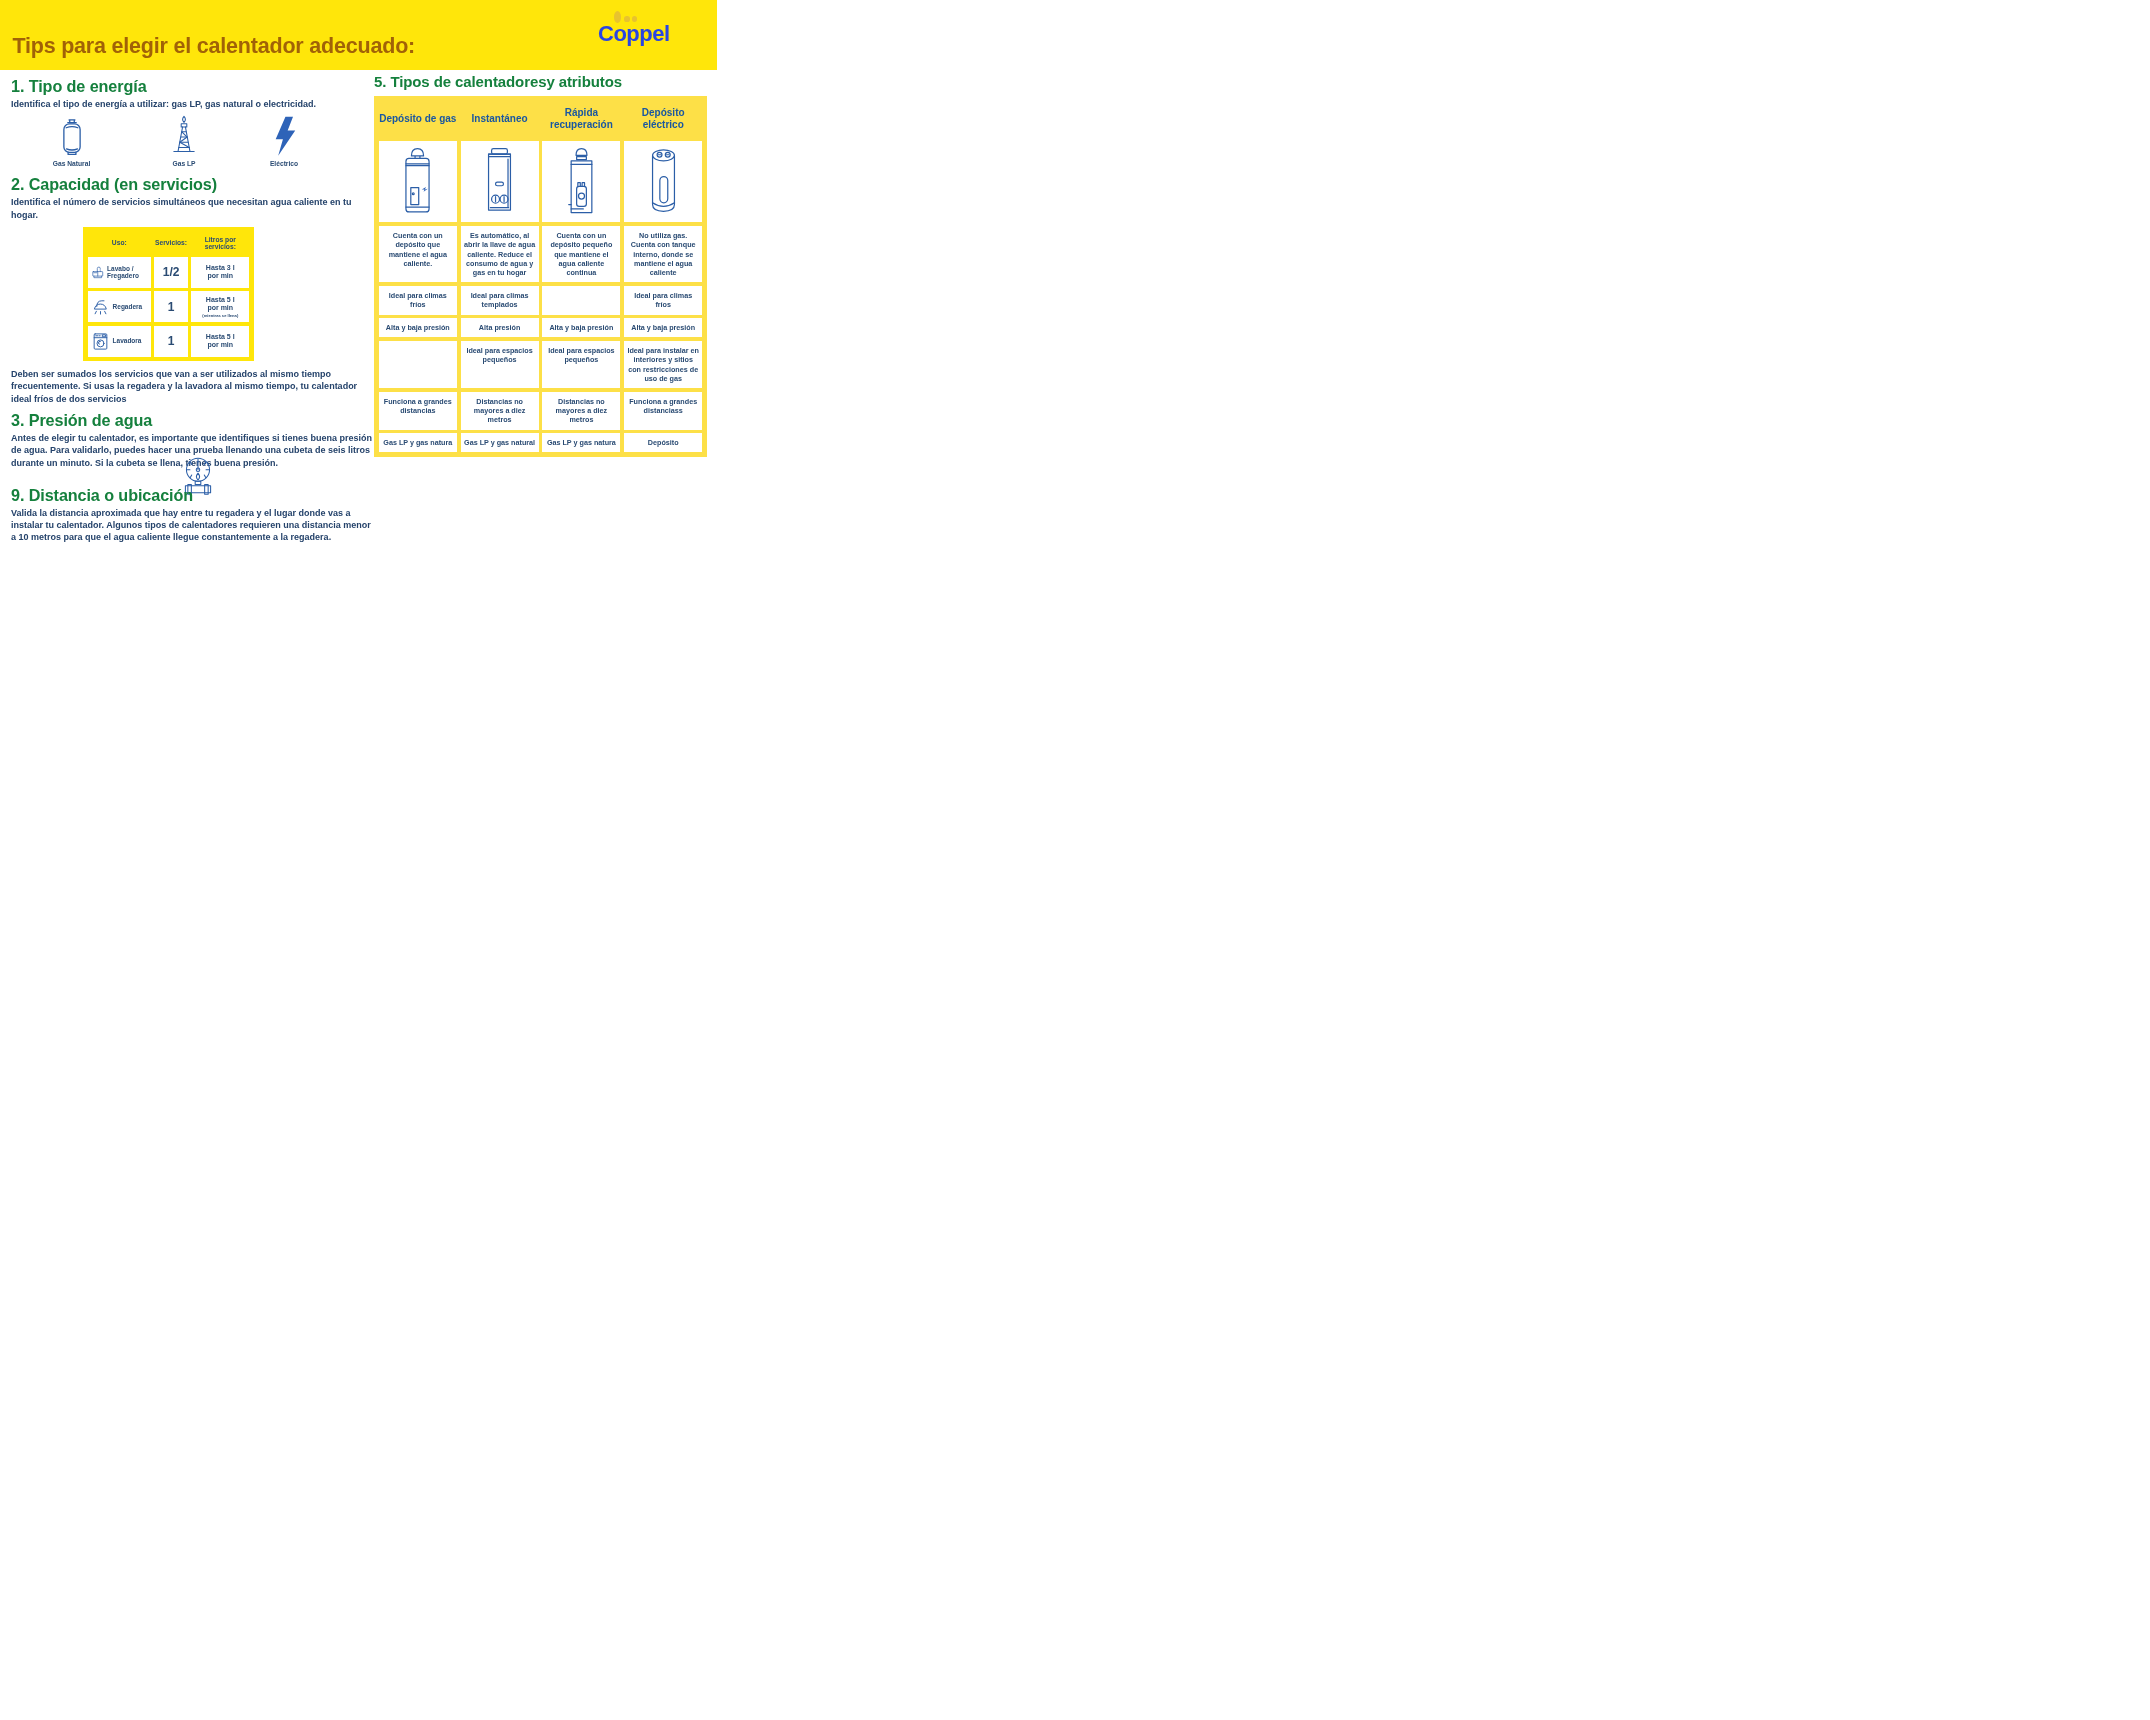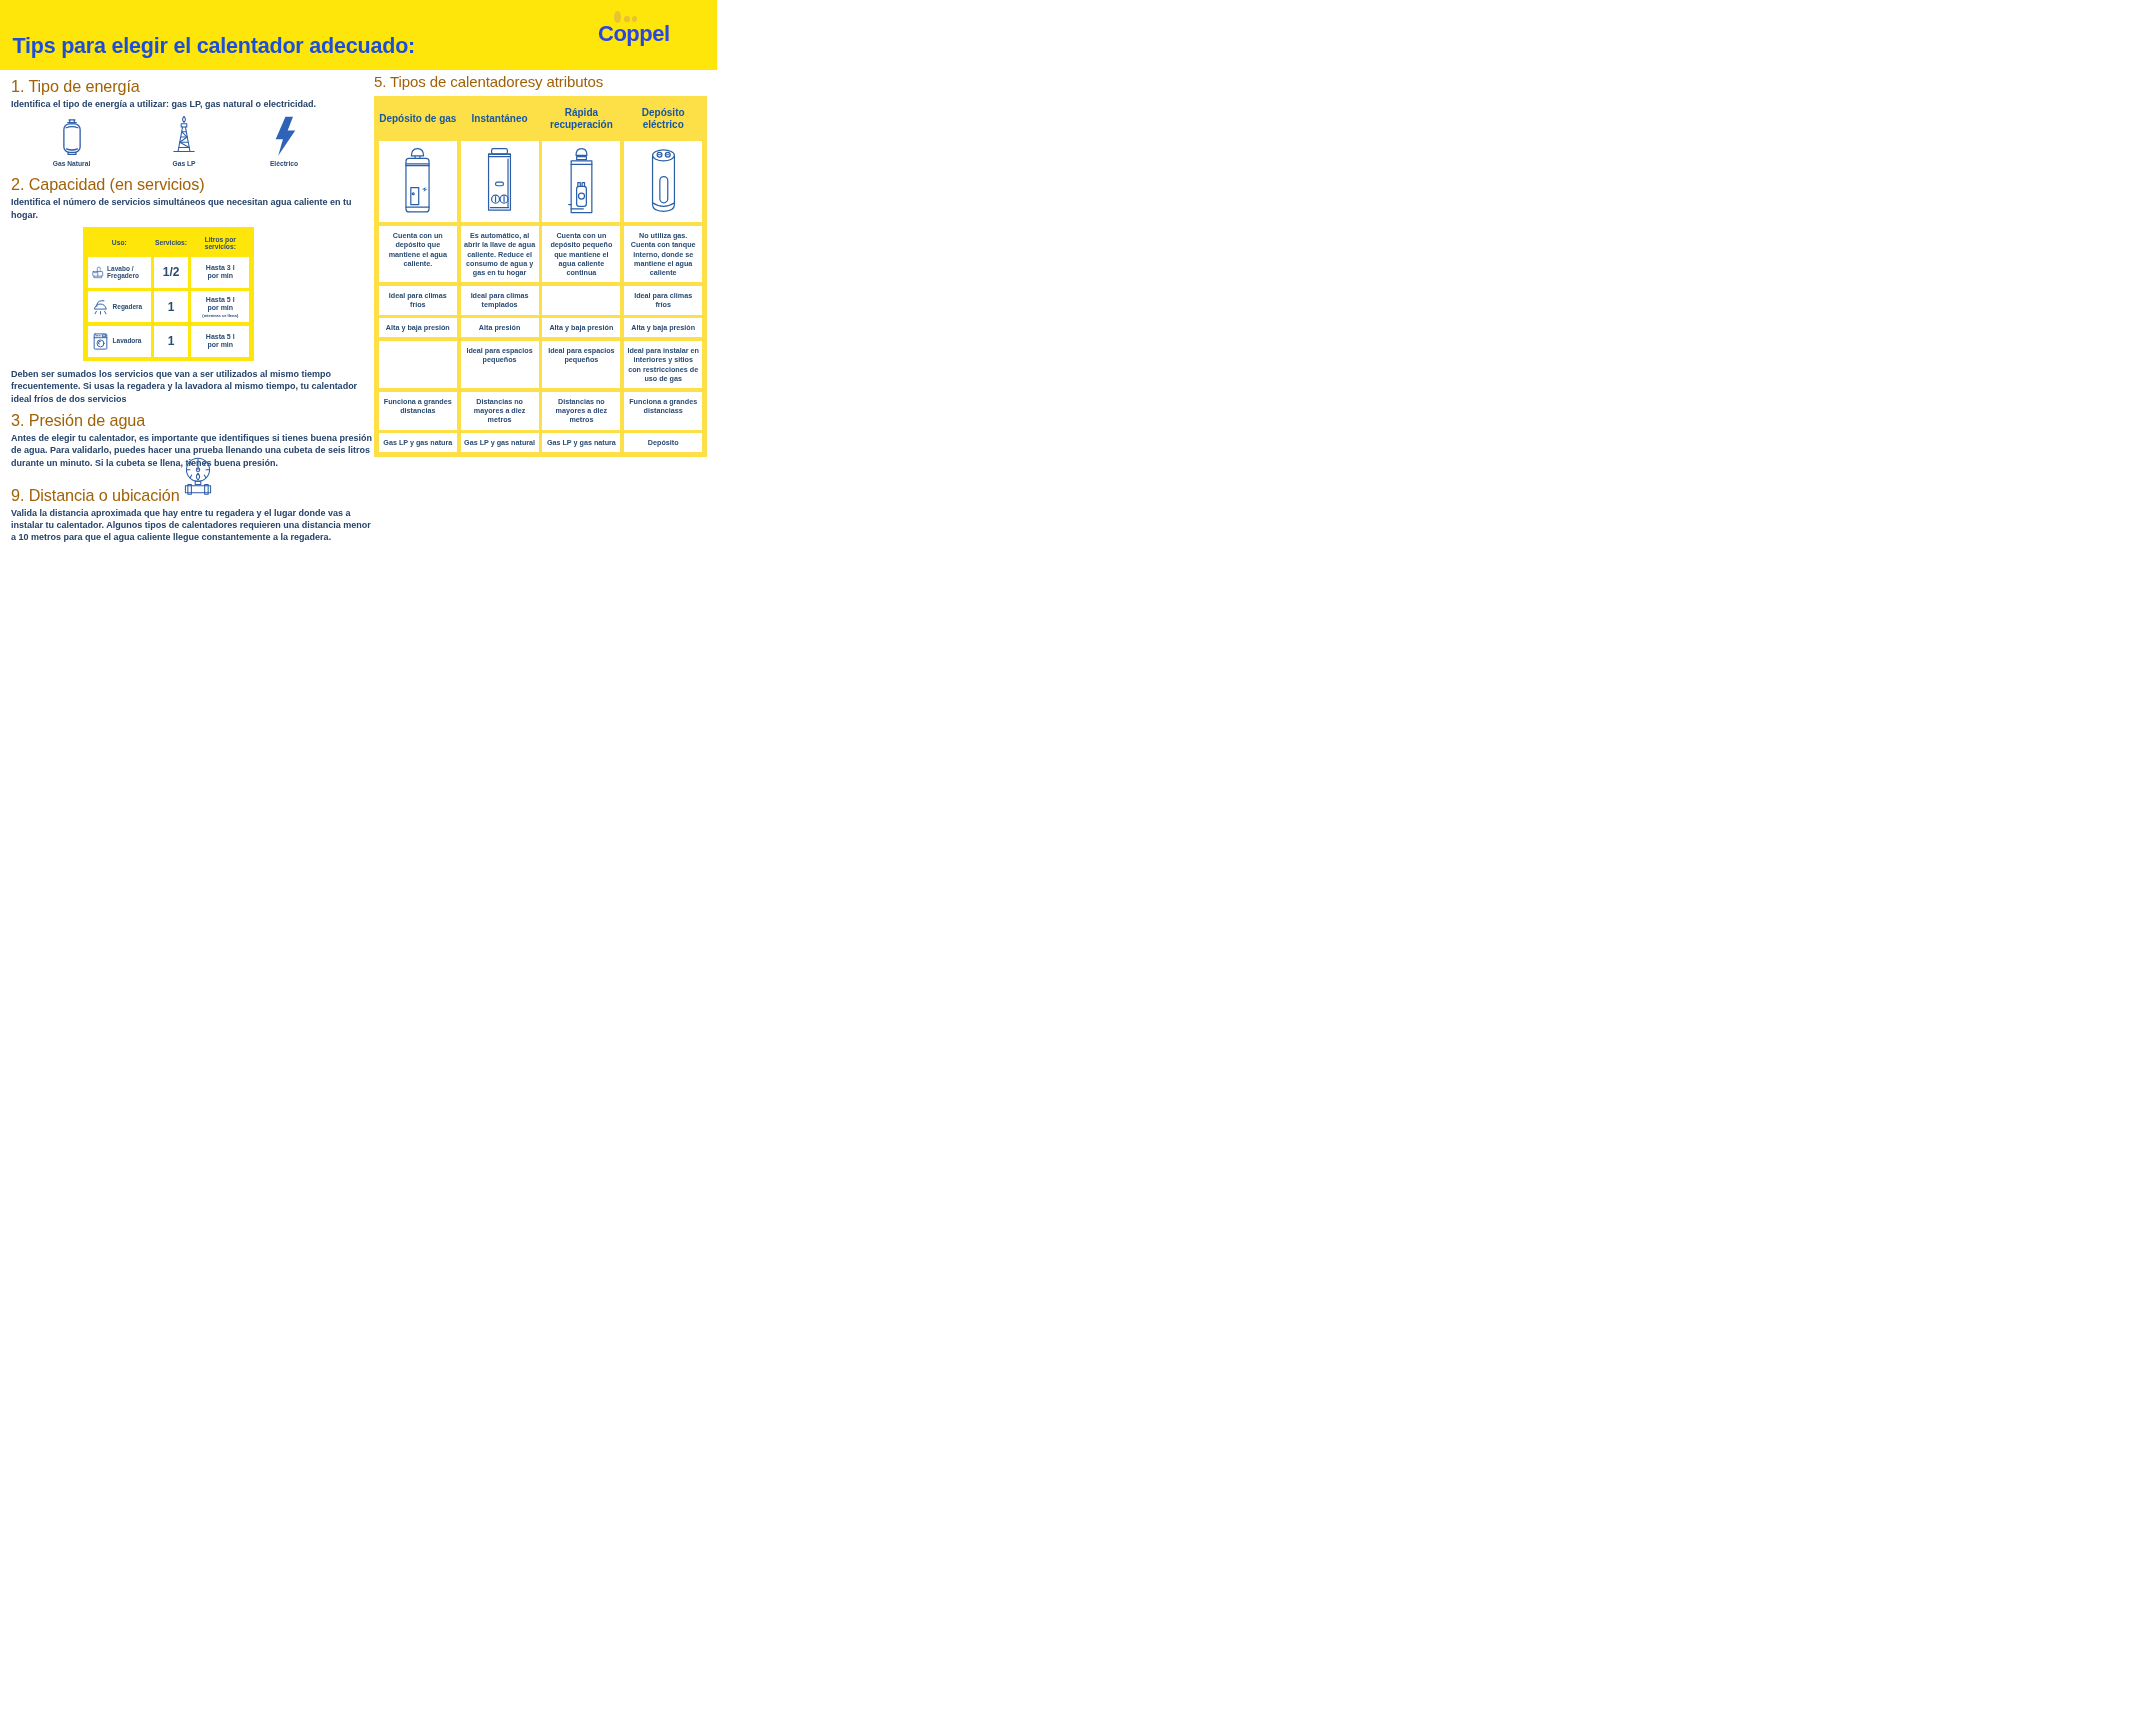--- a/index.html
+++ b/index.html
@@ -11,7 +11,7 @@
   .header { position:absolute; left:0; top:0; width:717px; height:70px;
     background:#FFE60A; }
   .page-title { position:absolute; left:12.4px; top:34px; font-size:21.5px; font-weight:700;
-    letter-spacing:-0.2px; color:#1d4ed8; }
+    letter-spacing:-0.2px; color:#a16207; }
   .logo { position:absolute; right:28px; top:10.5px; width:91px; }
   .logo-dots { display:flex; align-items:flex-end; gap:2.9px; margin-left:16.2px; height:12.4px; }
   .dot-big  { width:7.2px; height:11.5px; border-radius:50%; background:#E8C32E; }

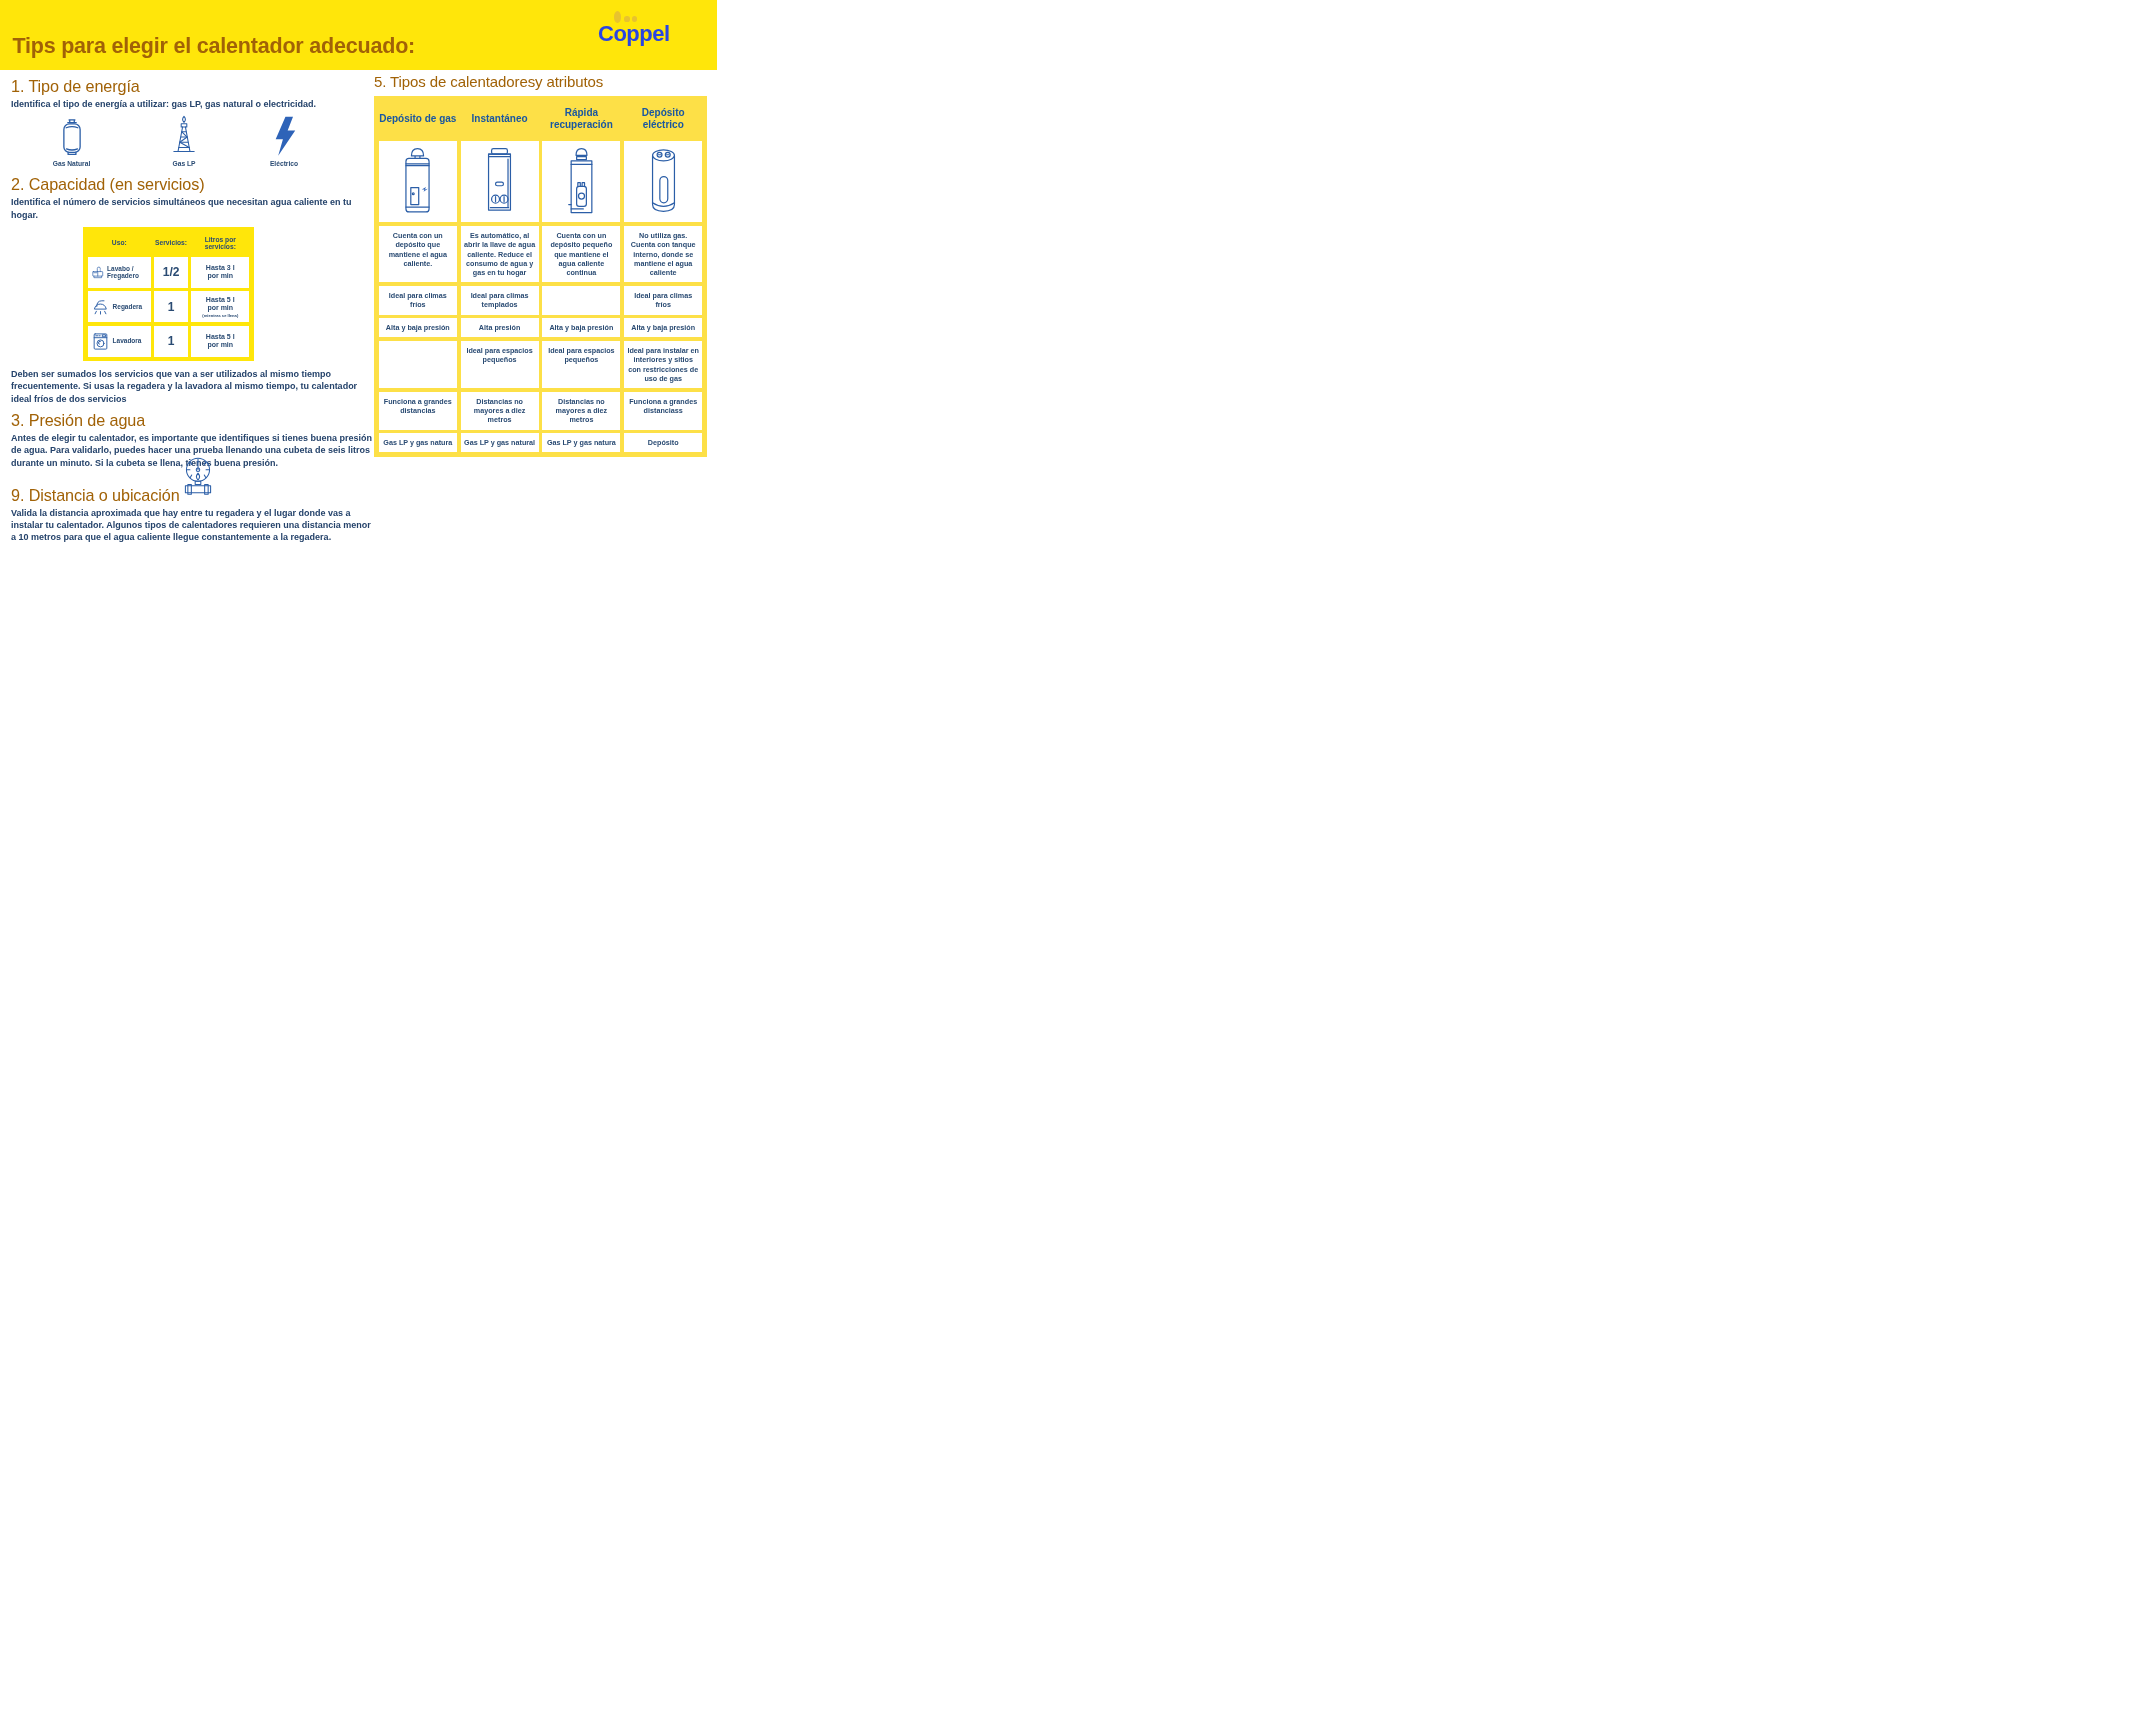--- a/index.html
+++ b/index.html
@@ -20,7 +20,7 @@
   .logo-text { font-size:22px; font-weight:700; letter-spacing:-0.5px; color:#2945E3; line-height:1; }
 
   
-  .h2 { font-size:16.2px; font-weight:400; color:#a16207; letter-spacing:-0.1px; }
+  .h2 { font-size:16.2px; font-weight:700; color:#15803d; letter-spacing:-0.1px; }
   .body-txt { font-size:9px; font-weight:700; color:#25436B; line-height:12.4px; }
 
   

